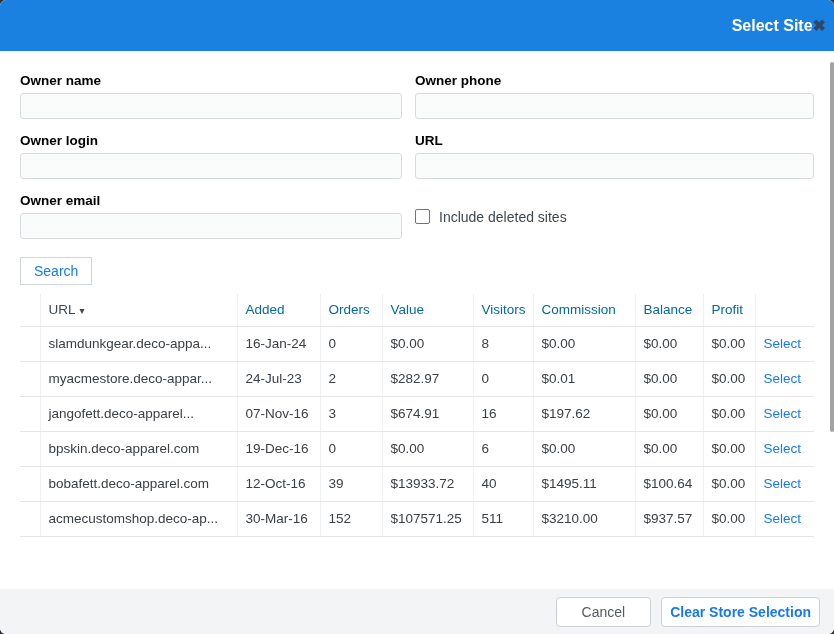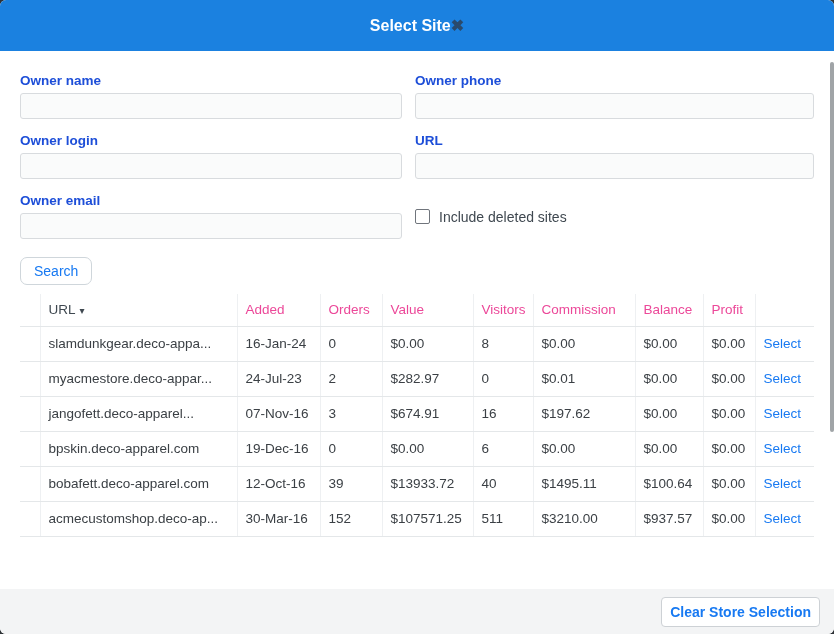--- a/index.html
+++ b/index.html
@@ -22,7 +22,7 @@
     background: #1b81e0;
     display: flex;
     align-items: center;
-    justify-content: center;
+    justify-content: flex-end;
     padding: 0 8px;
   }
   .modal-title {

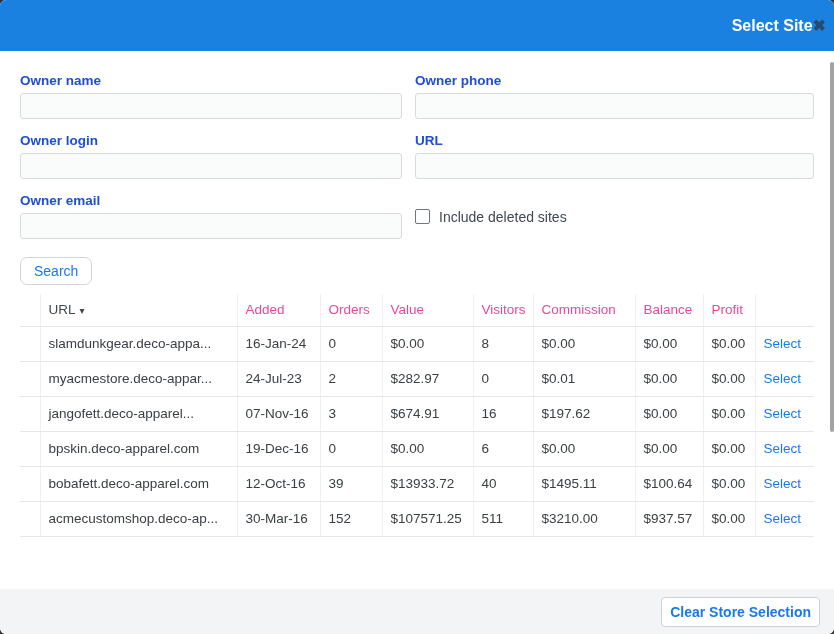--- a/index.html
+++ b/index.html
@@ -52,7 +52,7 @@
   }
   .field label {
     display: block;
-    color: #1d4ed8;
+    color: #000000;
     font-size: 13.5px;
     font-weight: 600;
     margin-bottom: 5px;

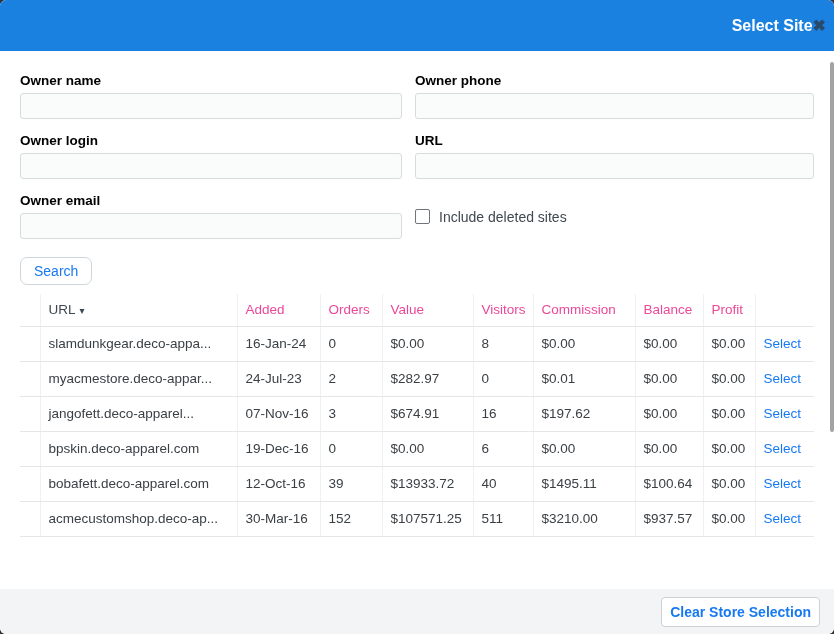--- a/index.html
+++ b/index.html
@@ -91,7 +91,7 @@
     display: inline-block;
     background: #ffffff;
     border: 1px solid #cfd6db;
-    border-radius: 7px;
+    border-radius: 0;
     color: #1779f2;
     font-size: 14px;
     padding: 5px 13px;

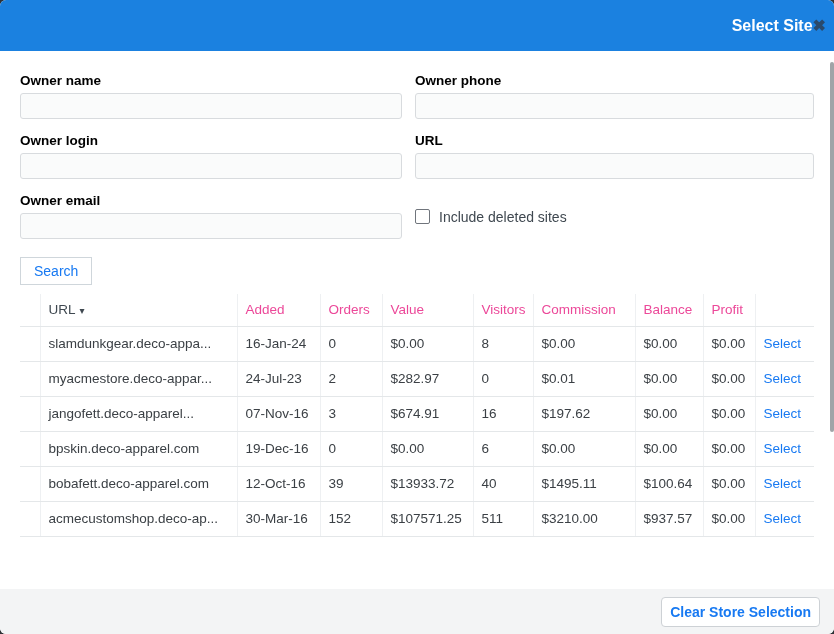--- a/index.html
+++ b/index.html
@@ -117,7 +117,7 @@
   table.sites th:first-child, table.sites td:first-child { border-left: none; }
   table.sites th { height: 32px; font-weight: normal; }
   table.sites td { height: 35px; color: #3b4045; }
-  th.sortable { color: #ec4899; cursor: pointer; }
+  th.sortable { color: #0369a1; cursor: pointer; }
   th.sorted { color: #3f4850; font-weight: bold; cursor: pointer; }
   .sort-caret { font-size: 10px; margin-left: 4px; color: #3f4850; }
   a.select-link { color: #1779f2; text-decoration: none; cursor: pointer; }

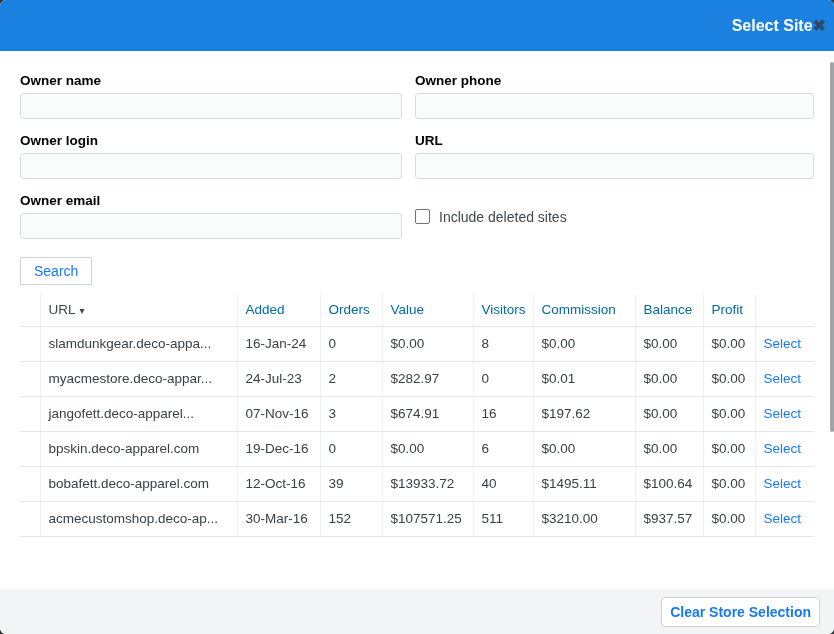--- a/index.html
+++ b/index.html
@@ -298,6 +298,7 @@
   </div>
 
   <div class="modal-footer">
+    <button class="btn btn-cancel">Cancel</button>
     <button class="btn btn-clear">Clear Store Selection</button>
   </div>
 

